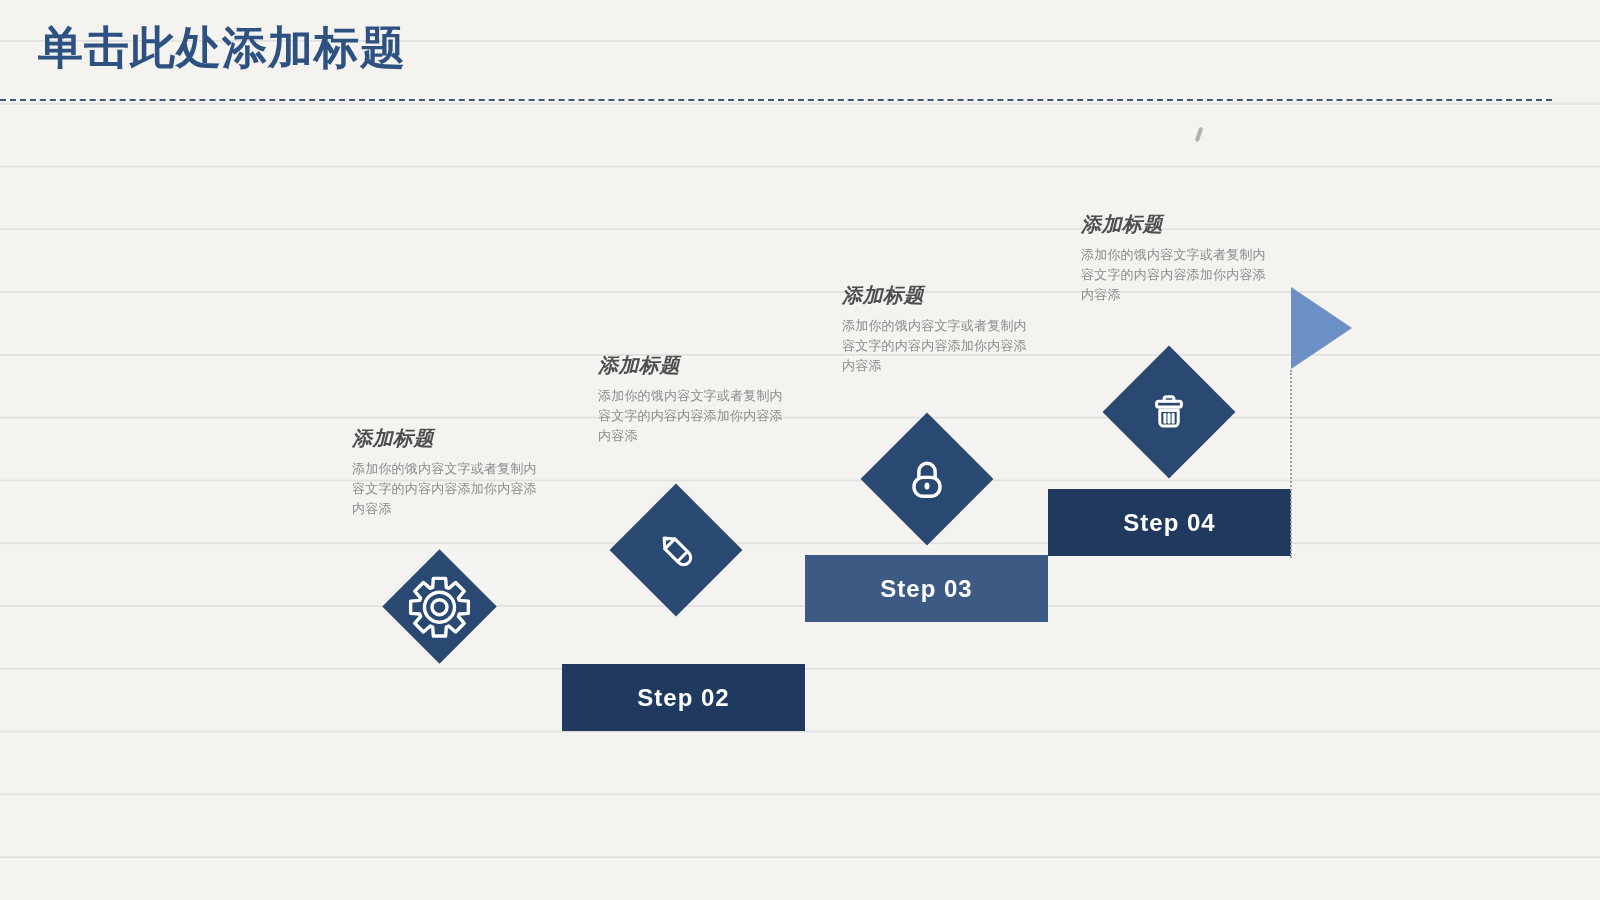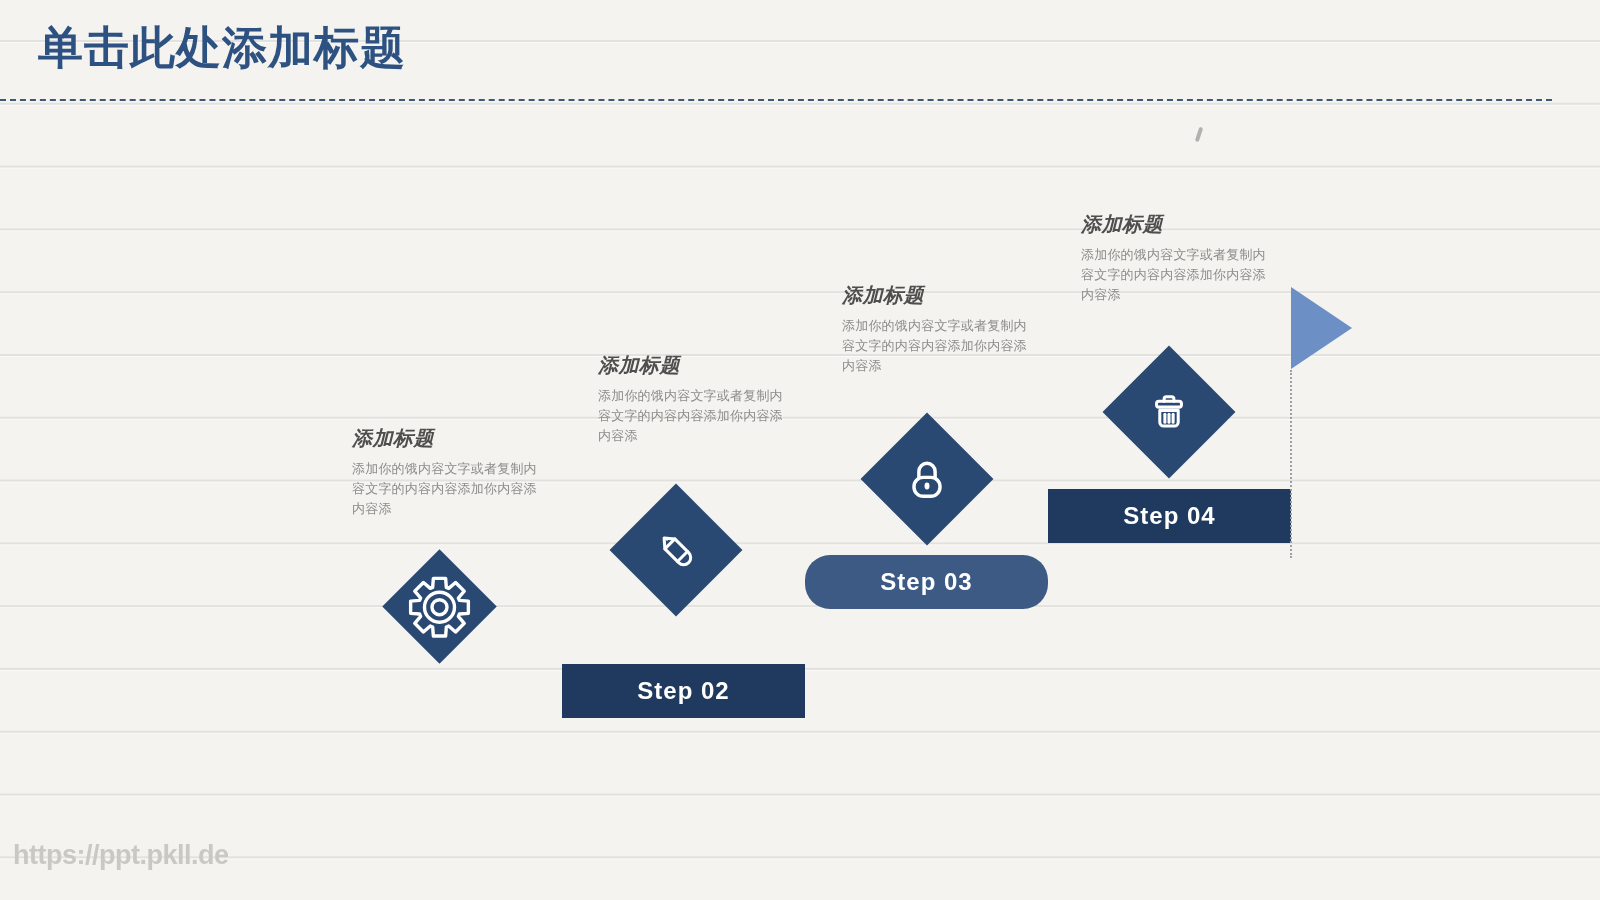--- a/index.html
+++ b/index.html
@@ -25,7 +25,7 @@
   }
   
   .bar{
-    position:absolute; width:243px; height:54px;
+    position:absolute; width:243px; height:67px;
     display:flex; align-items:center; justify-content:center;
   }
   .bar span{ color:#fff; font-size:24px; font-weight:bold; letter-spacing:1px; }

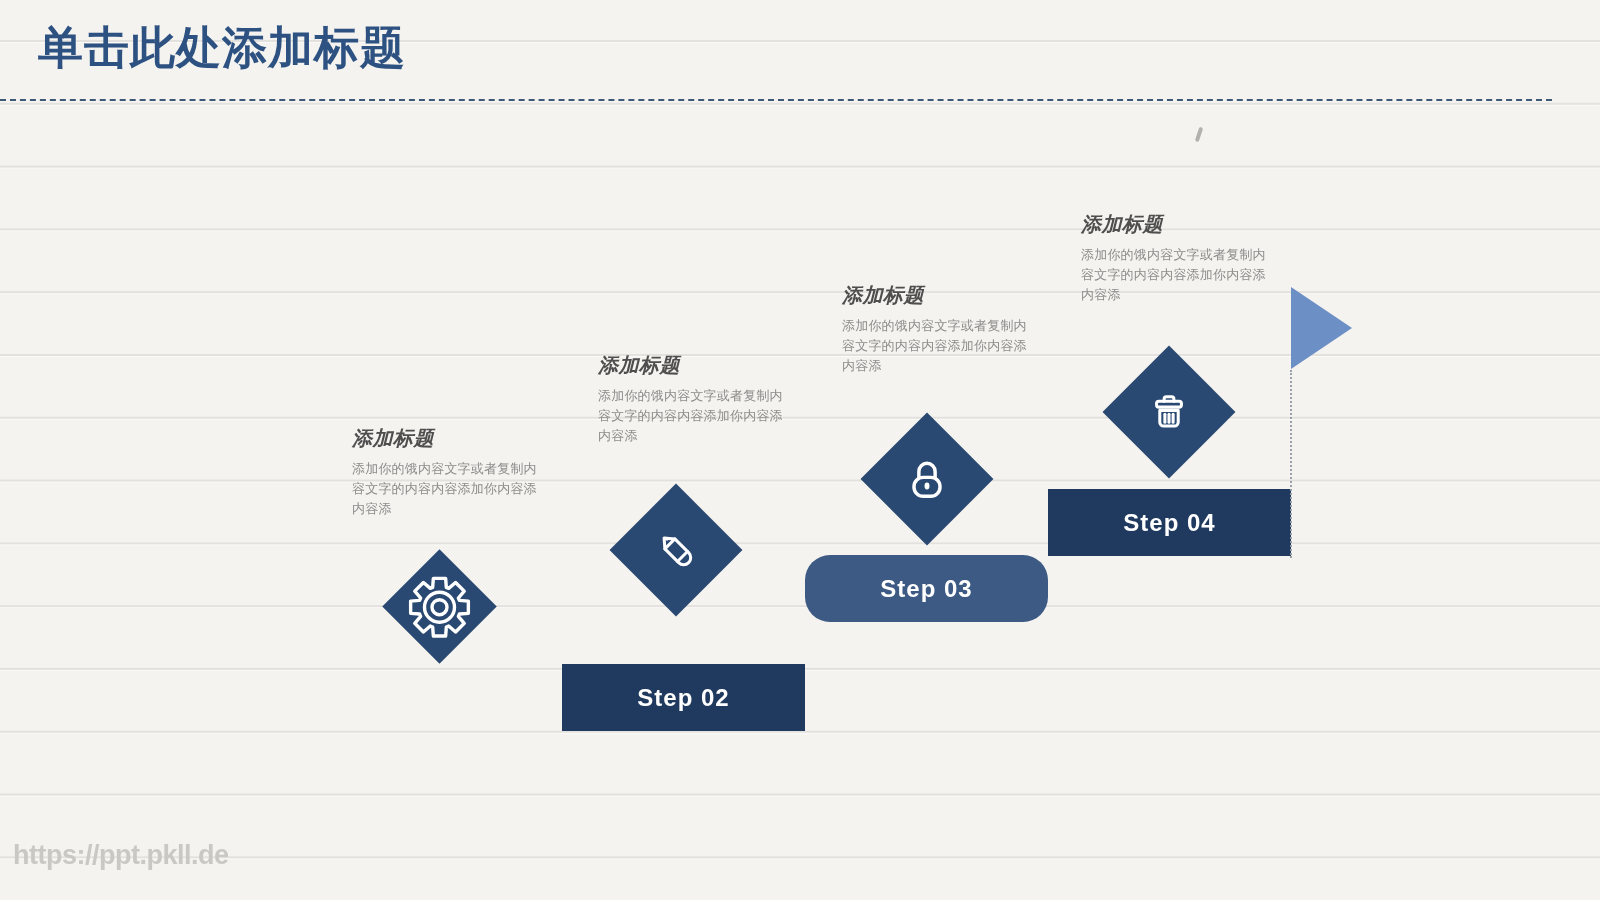--- a/index.html
+++ b/index.html
@@ -29,7 +29,7 @@
     display:flex; align-items:center; justify-content:center;
   }
   .bar span{ color:#fff; font-size:24px; font-weight:bold; letter-spacing:1px; }
-  .bar.light{ background:#3c5a83;border-radius:25px; }
+  .bar.light{ background:#3c5a83; }
   .bar.dark{ background:#1f3a5e; }
   .bar.s1{ left:319px; top:690px; }
   .bar.s2{ left:562px; top:622px;margin-top:42px; }

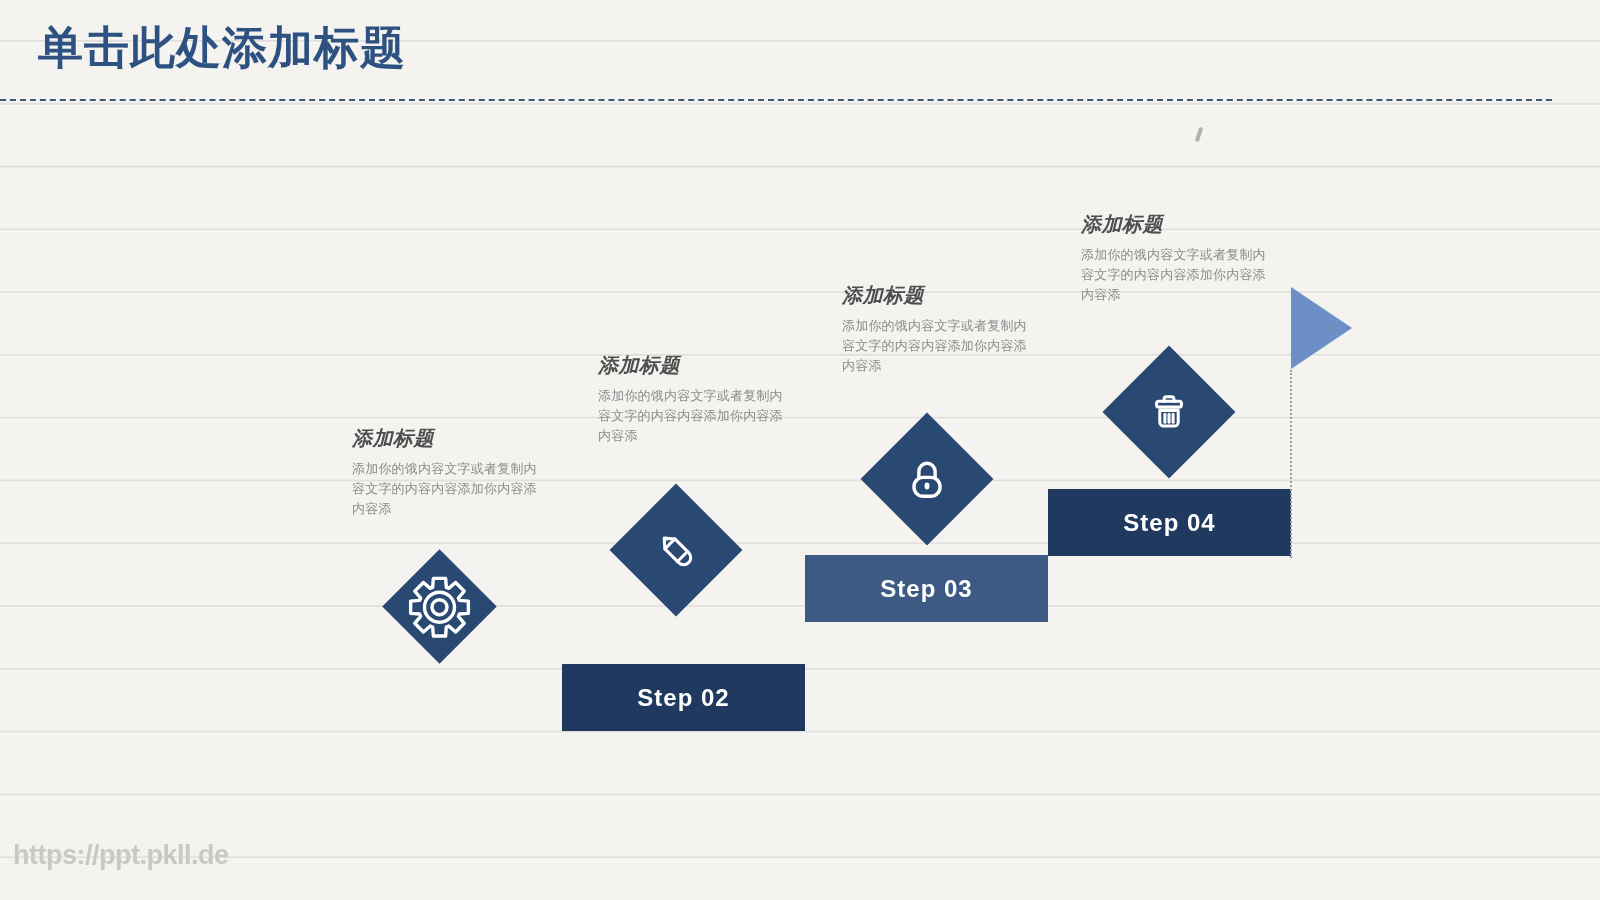--- a/index.html
+++ b/index.html
@@ -163,7 +163,6 @@
   <div class="dotted-pole"></div>
   <div class="flag-triangle"></div>
 
-  <div class="watermark">https://ppt.pkll.de</div>
 
 </div>
 

